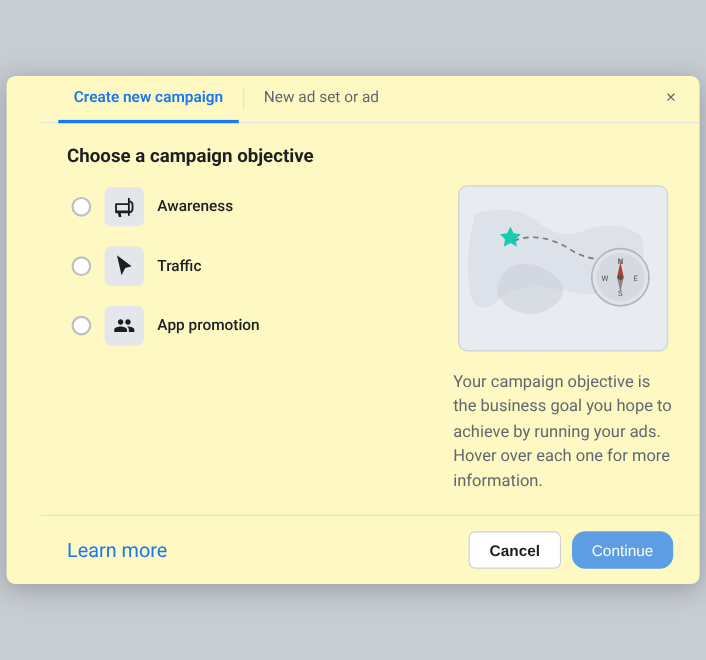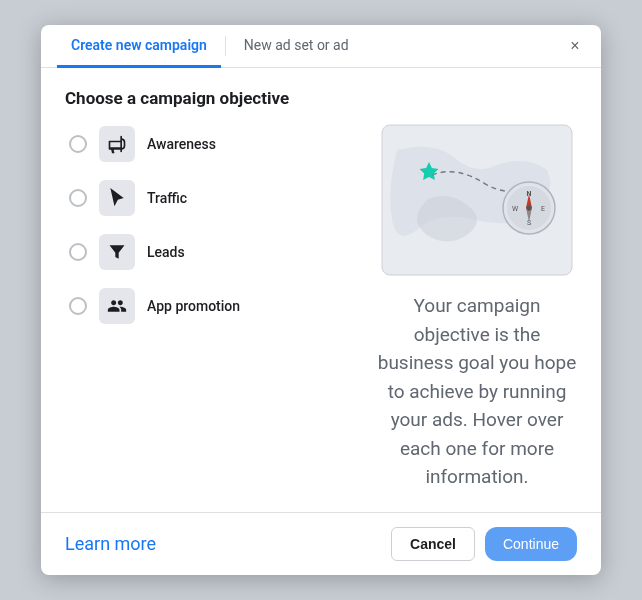--- a/index.html
+++ b/index.html
@@ -14,11 +14,12 @@
     }
 
     .modal {
-      width: 560px;
-      background: #ffffff;
+      width: 630px;
+      background: #fef9c3;
       border-radius: 8px;
       box-shadow: 0 4px 24px rgba(0,0,0,0.25);
       overflow: hidden;
+      padding-left: 31px;
     }
 
     

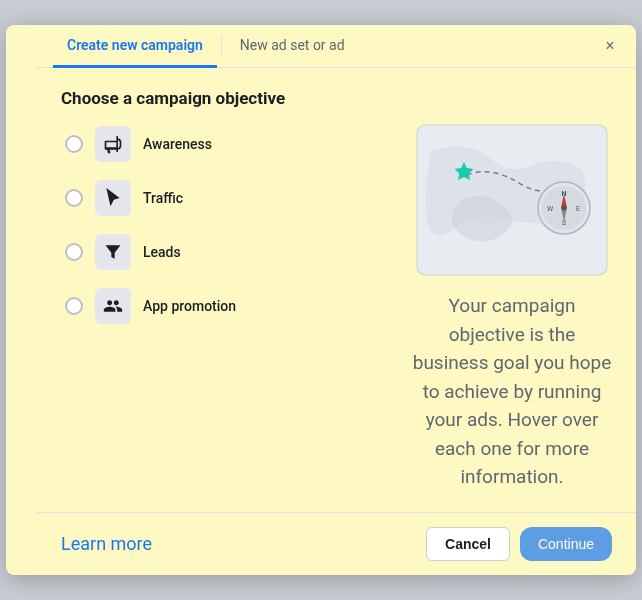--- a/index.html
+++ b/index.html
@@ -82,7 +82,6 @@
     .content-area {
       display: flex;
       gap: 20px;
-      text-align: center;
     }
 
     

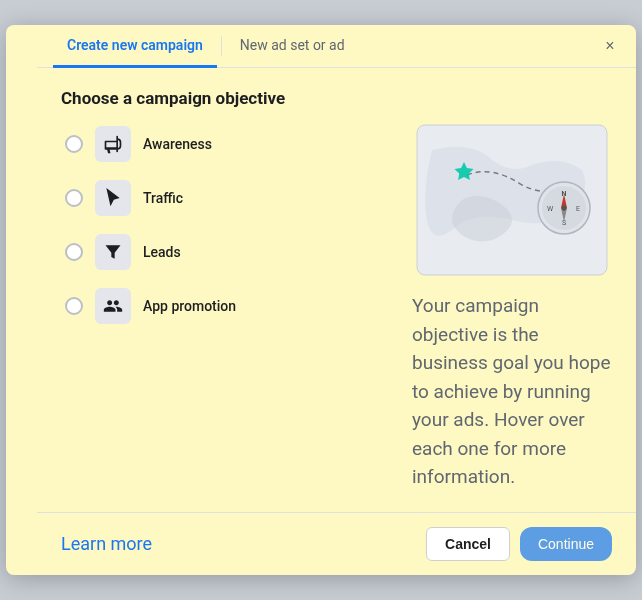--- a/index.html
+++ b/index.html
@@ -239,15 +239,6 @@
         </div>
 
 
-        <div class="objective-item">
-          <div class="radio-circle"></div>
-          <div class="icon-box">
-            <svg class="icon-svg" viewBox="0 0 24 24">
-              <path d="M3 4h18l-7 9v7l-4-2v-5L3 4z"></path>
-            </svg>
-          </div>
-          <span class="objective-label">Leads</span>
-        </div>
 
         <div class="objective-item">
           <div class="radio-circle"></div>

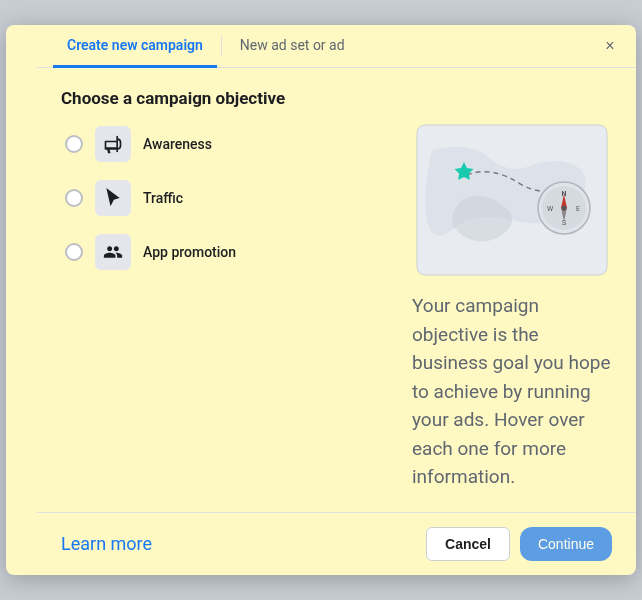--- a/index.html
+++ b/index.html
@@ -146,7 +146,7 @@
     }
 
     .map-description {
-      font-size: 19px;
+      font-size: 15px;
       color: #606770;
       line-height: 1.5;
     }

